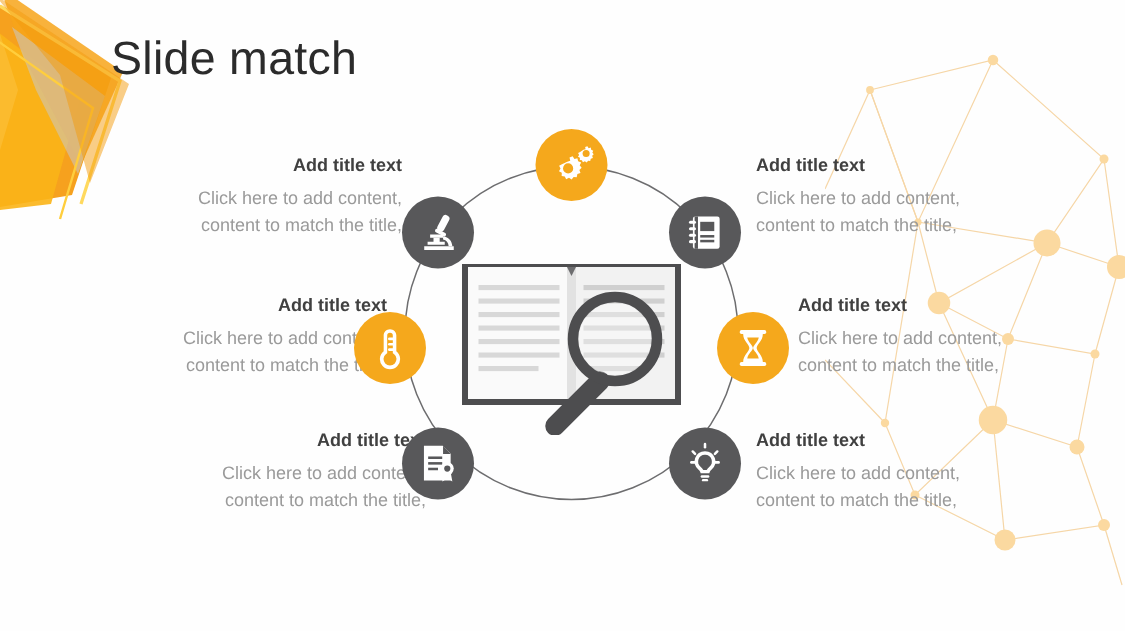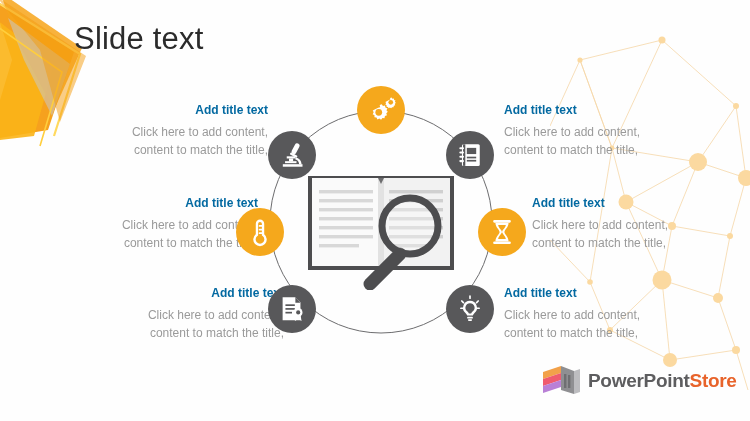--- a/index.html
+++ b/index.html
@@ -127,7 +127,7 @@
     </g>
   </svg>
 
-  <div class="slide-title">Slide text</div>
+  <div class="slide-title">Slide match</div>
 
   <div class="tblock right-align tb-1">
     <div class="t-title">Add title text</div>

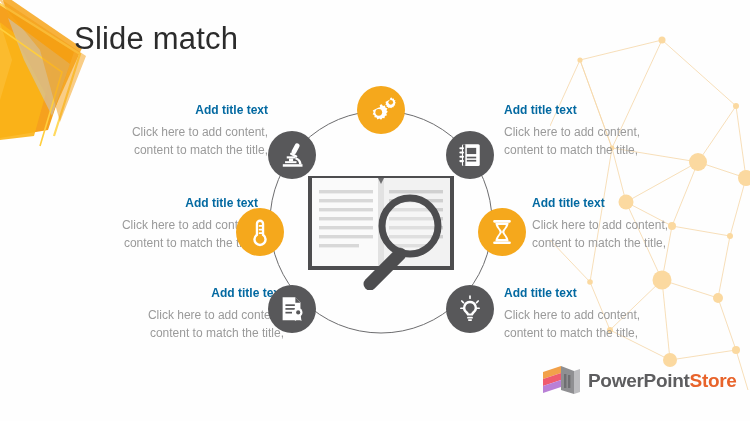--- a/index.html
+++ b/index.html
@@ -52,7 +52,7 @@
   
   .tblock { position:absolute; width:172px; }
   .tblock .t-title {
-    font-size:12px; font-weight:bold; color:#0369a1;
+    font-size:12px; font-weight:bold; color:#404040;
     margin-bottom:4px; line-height:1.3;
   }
   .tblock .t-body {

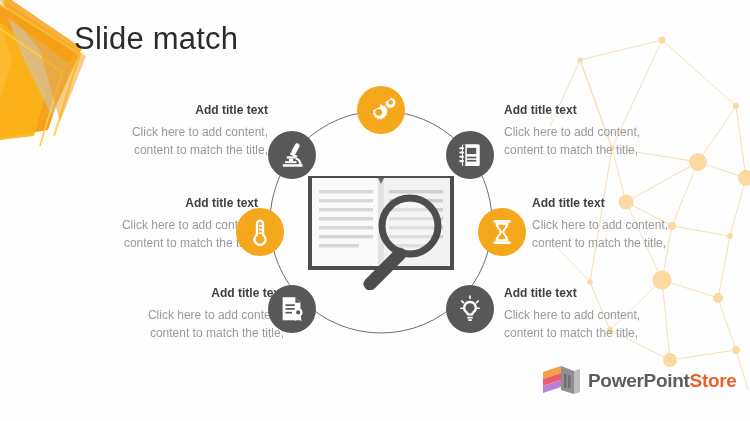--- a/index.html
+++ b/index.html
@@ -305,20 +305,6 @@
 
   </div>
 
-  <div class="logo">
-    <svg class="logo-mark" viewBox="0 0 40 34">
-      <polygon points="2,8 20,2 20,9 2,15" fill="#f2a14a"></polygon>
-      <polygon points="2,15 20,9 20,16 2,22" fill="#ef5b6e"></polygon>
-      <polygon points="2,22 20,16 20,23 2,29" fill="#b980d6"></polygon>
-      <polygon points="20,2 33,7 33,30 20,26" fill="#8f8f92"></polygon>
-      <polygon points="33,7 39,5 39,28 33,30" fill="#bdbdc0"></polygon>
-      <rect x="23" y="10" width="2.4" height="14" fill="#6f6f72"></rect>
-      <rect x="27" y="11" width="2.4" height="13" fill="#6f6f72"></rect>
-    </svg>
-    <div class="logo-text">
-      <span class="lt-a">PowerPoint</span><span class="lt-b">Store</span>
-    </div>
-  </div>
 
 </div>
 

